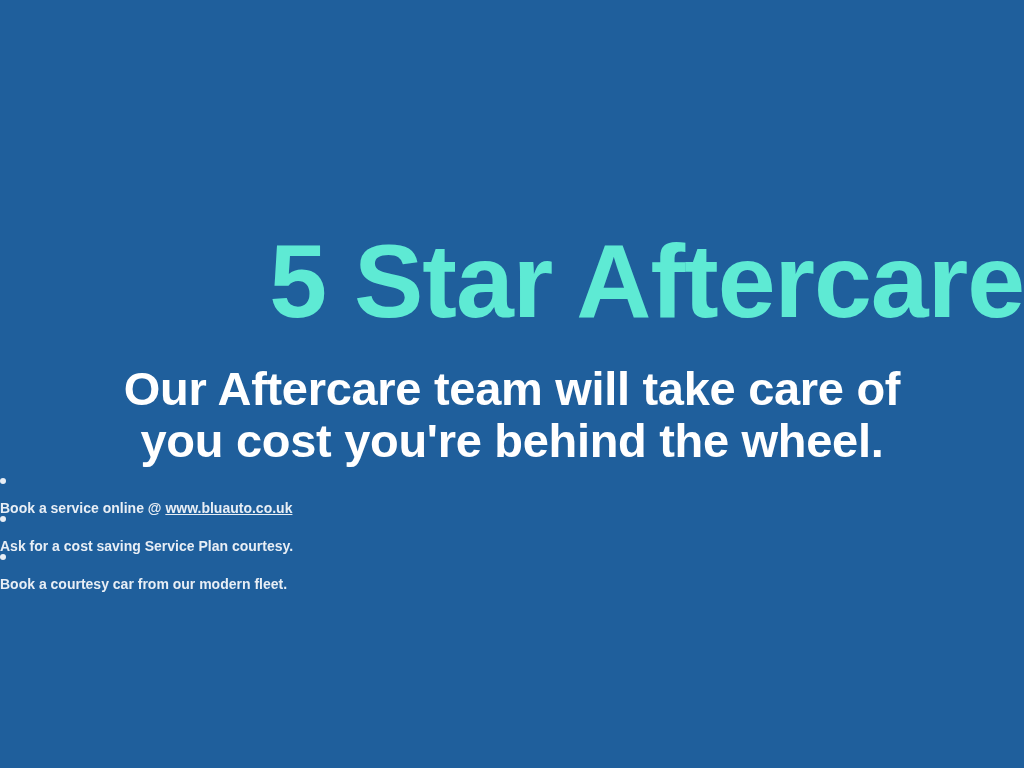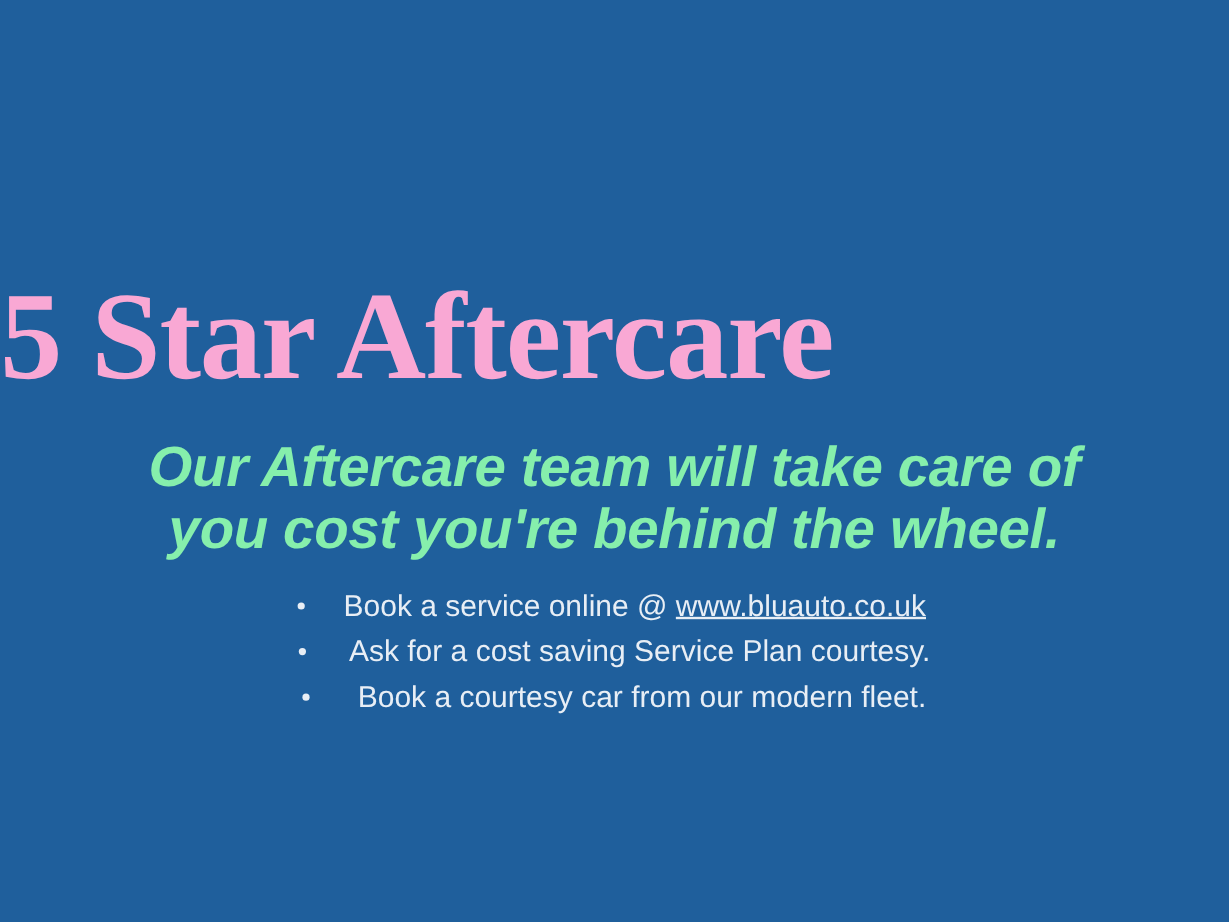--- a/index.html
+++ b/index.html
@@ -30,14 +30,13 @@
     left: 0;
     right: 0;
     top: 156px;
-    text-align: left;
-    color: #f9a8d4;
+    text-align: right;
+    color: #5eead4;
     font-size: 104px;
     font-weight: bold;
     line-height: 1.06;
     letter-spacing: -1px;
     white-space: nowrap;
-    font-family: Liberation Serif, serif;
   }
 
   

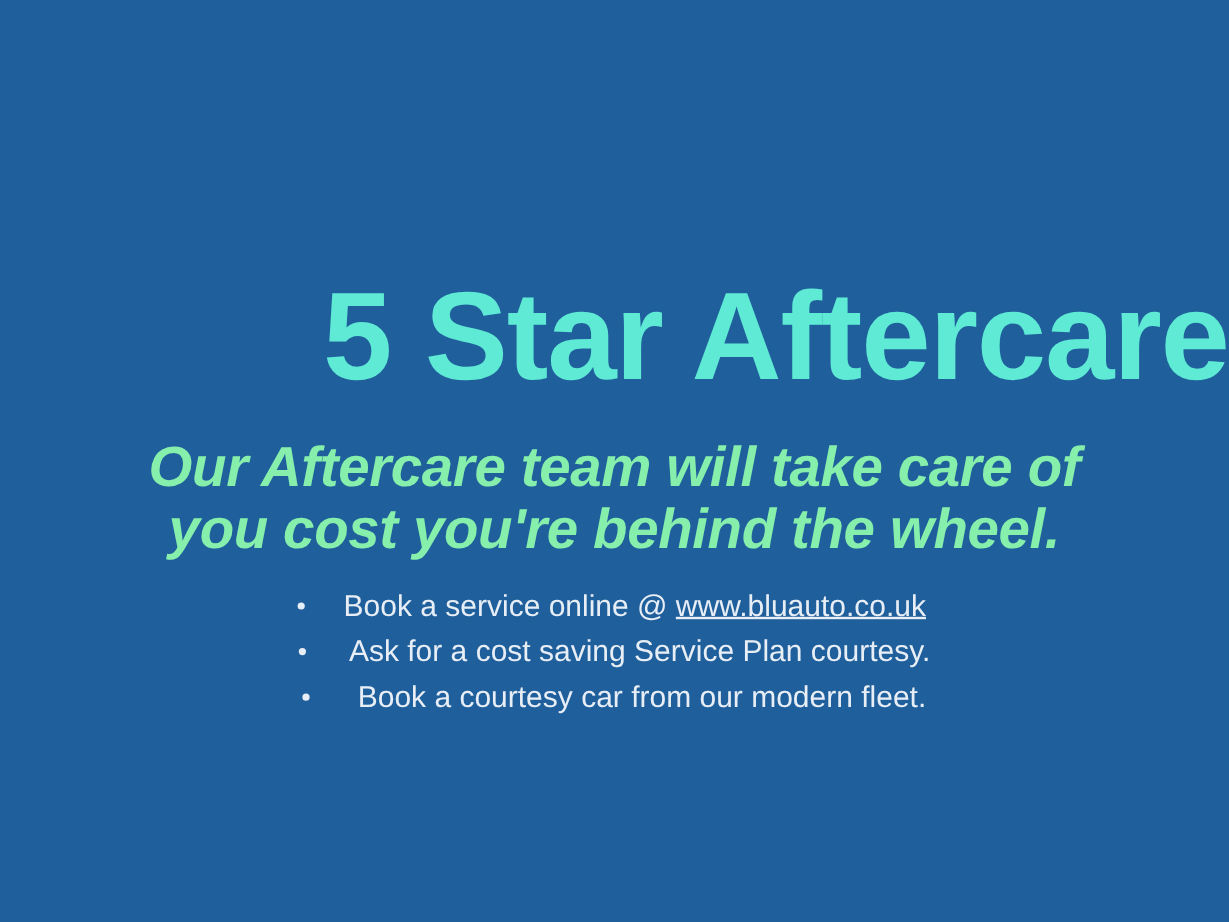--- a/index.html
+++ b/index.html
@@ -46,12 +46,11 @@
     right: 40px;
     top: 363px;
     text-align: center;
-    color: #86efac;
+    color: #ffffff;
     font-size: 47px;
     font-weight: bold;
     line-height: 52px;
     letter-spacing: -0.3px;
-    font-style: italic;
   }
   .subheading .sub-line {
     display: block;

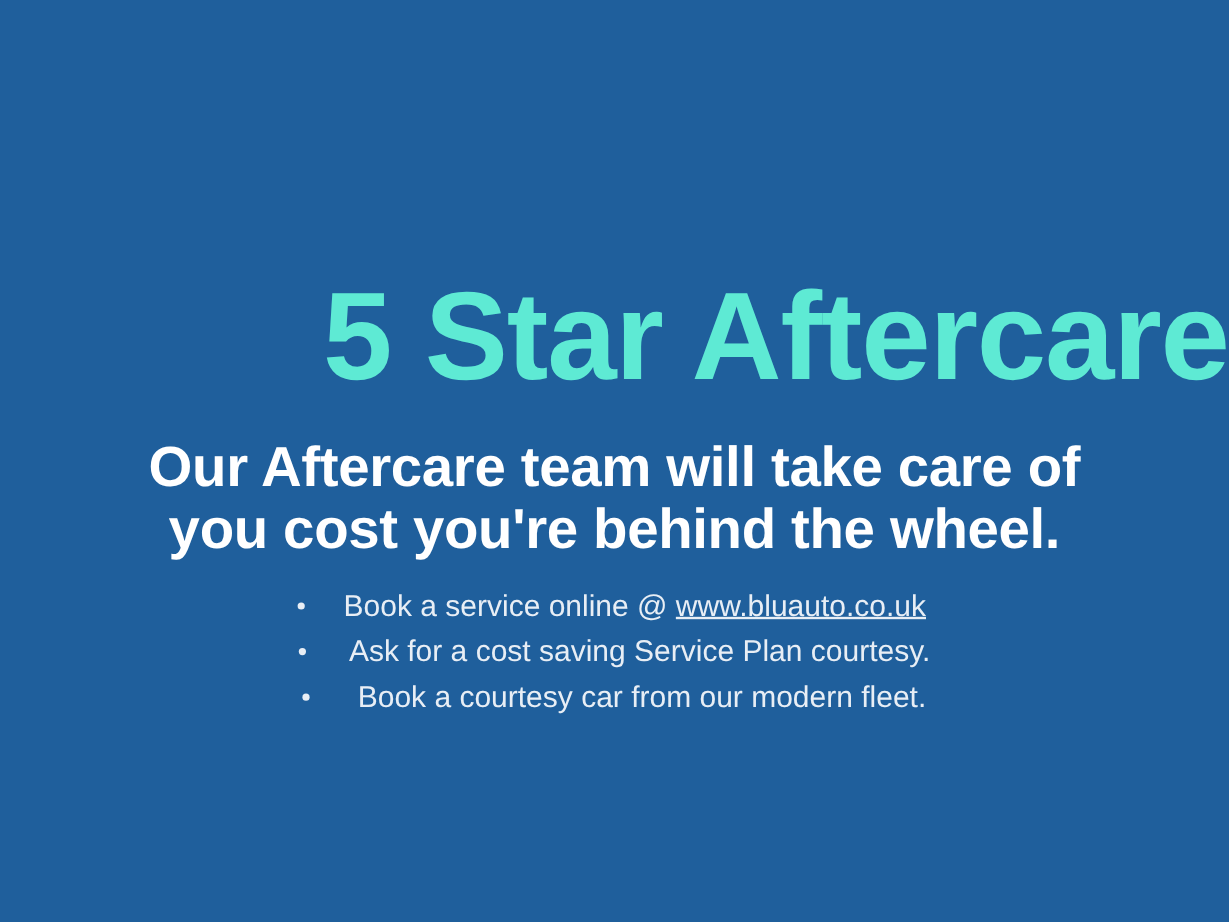--- a/index.html
+++ b/index.html
@@ -73,10 +73,11 @@
     align-items: baseline;
     height: 38px;
     color: #e8eef5;
-    font-size: 25px;
-    font-weight: normal;
+    font-size: 14px;
+    font-weight: bold;
     line-height: 38px;
     white-space: nowrap;
+    flex-direction: column;
   }
   .bullet-marker {
     display: inline-block;

